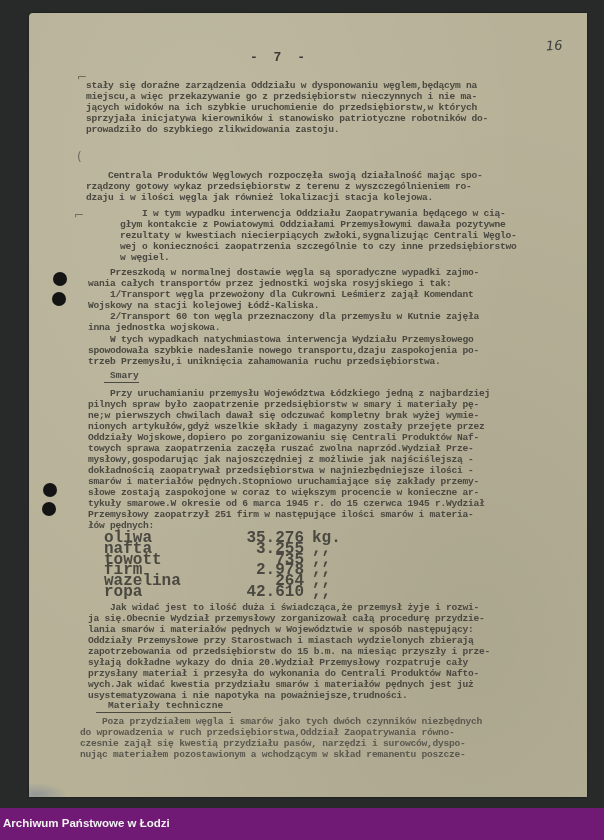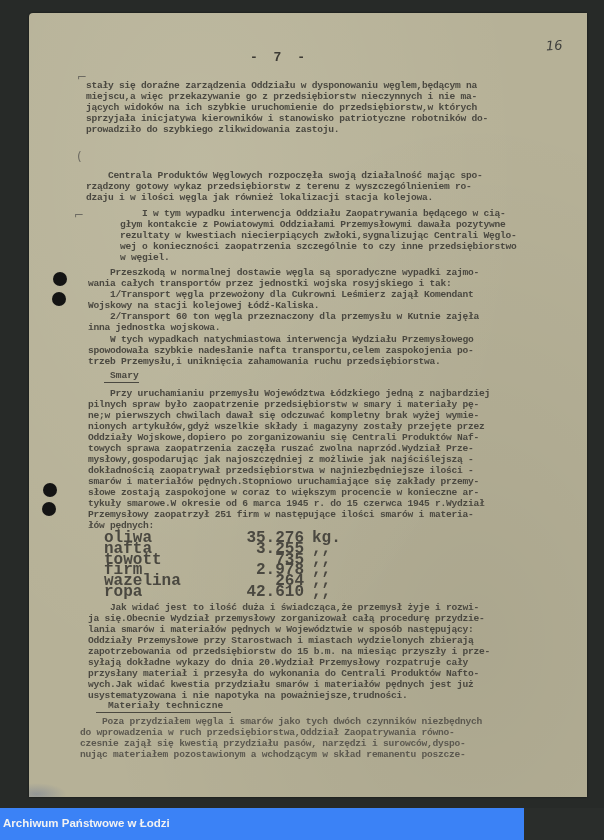--- a/index.html
+++ b/index.html
@@ -170,7 +170,7 @@
     2/Transport 60 ton węgla przeznaczony dla przemysłu w Kutnie zajęła
 inna jednostka wojskowa.</div>
   <div class="typed" style="left:88px; top:334px;">    W tych wypadkach natychmiastowa interwencja Wydziału Przemysłowego
-spowodowała szybkie nadesłanie nafta transportu,celem zaspokojenia po-
+spowodowała szybkie nadesłanie nowego transportu,dzaju zaspokojenia po-
 trzeb Przemysłu,i uniknięcia zahamowania ruchu przedsiębiorstwa.</div>
 
   <div class="heading-underlined" style="left:104px; top:370px; padding-left:6px;">Smary</div>

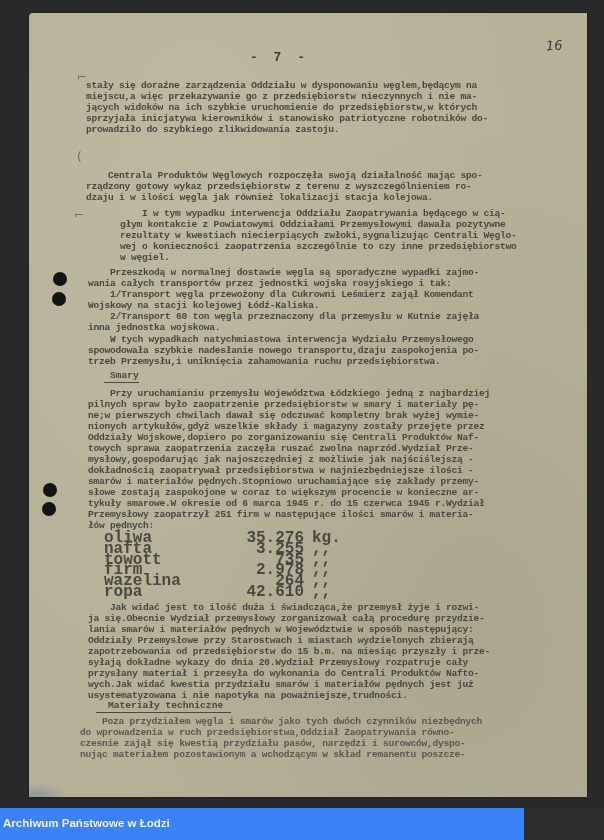--- a/index.html
+++ b/index.html
@@ -114,9 +114,9 @@
       position: absolute;
       left: 0;
       top: 808px;
-      width: 524px;
+      width: 604px;
       height: 32px;
-      background: #3b82f6;
+      background: #701a75;
     }
     .footer-label {
       position: absolute;

